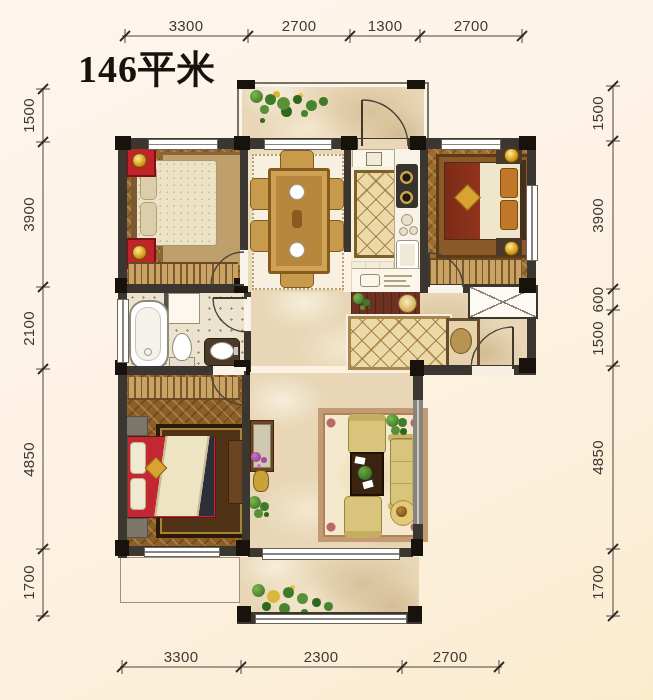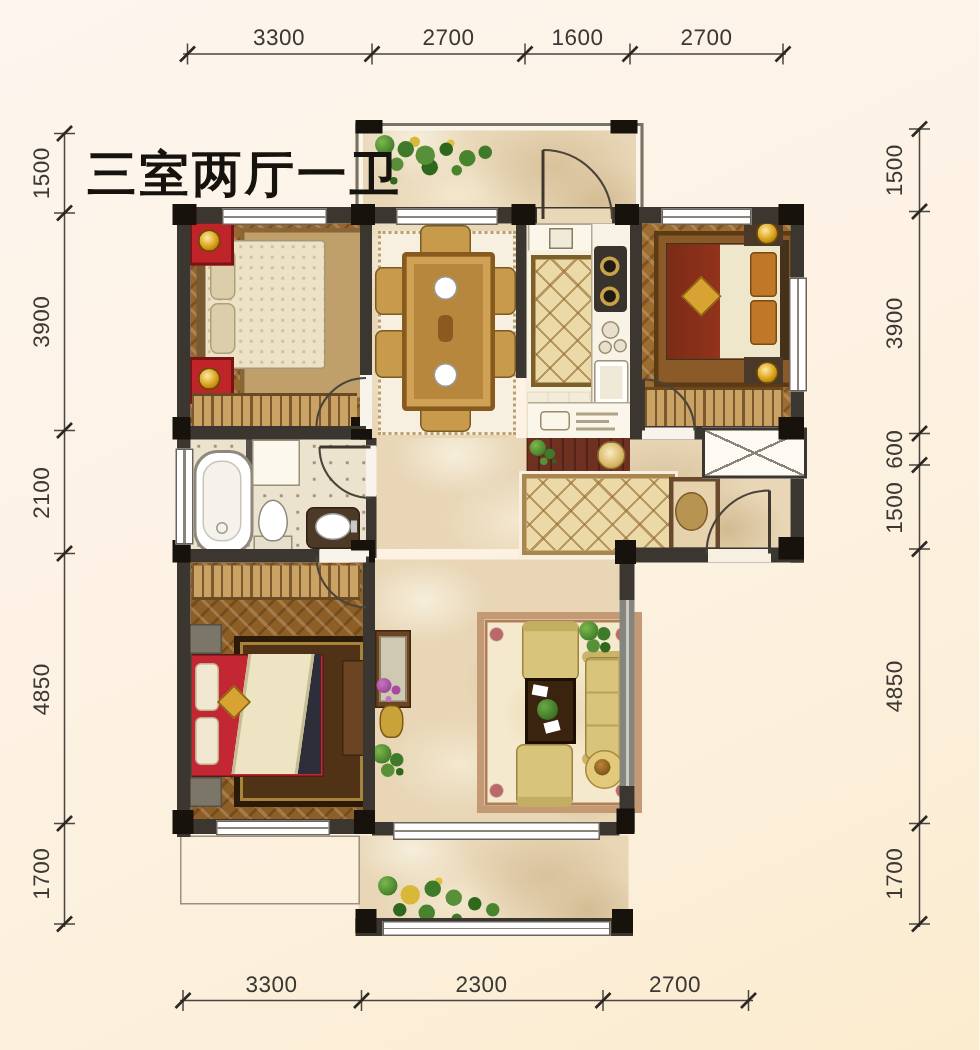--- a/index.html
+++ b/index.html
@@ -302,7 +302,7 @@
 
   <div class="dimlabel" style="left:164px;top:17px;">3300</div>
   <div class="dimlabel" style="left:277px;top:17px;">2700</div>
-  <div class="dimlabel" style="left:363px;top:17px;">1600</div>
+  <div class="dimlabel" style="left:363px;top:17px;">1300</div>
   <div class="dimlabel" style="left:449px;top:17px;">2700</div>
   <div class="dimlabel" style="left:159px;top:648px;">3300</div>
   <div class="dimlabel" style="left:299px;top:648px;">2300</div>

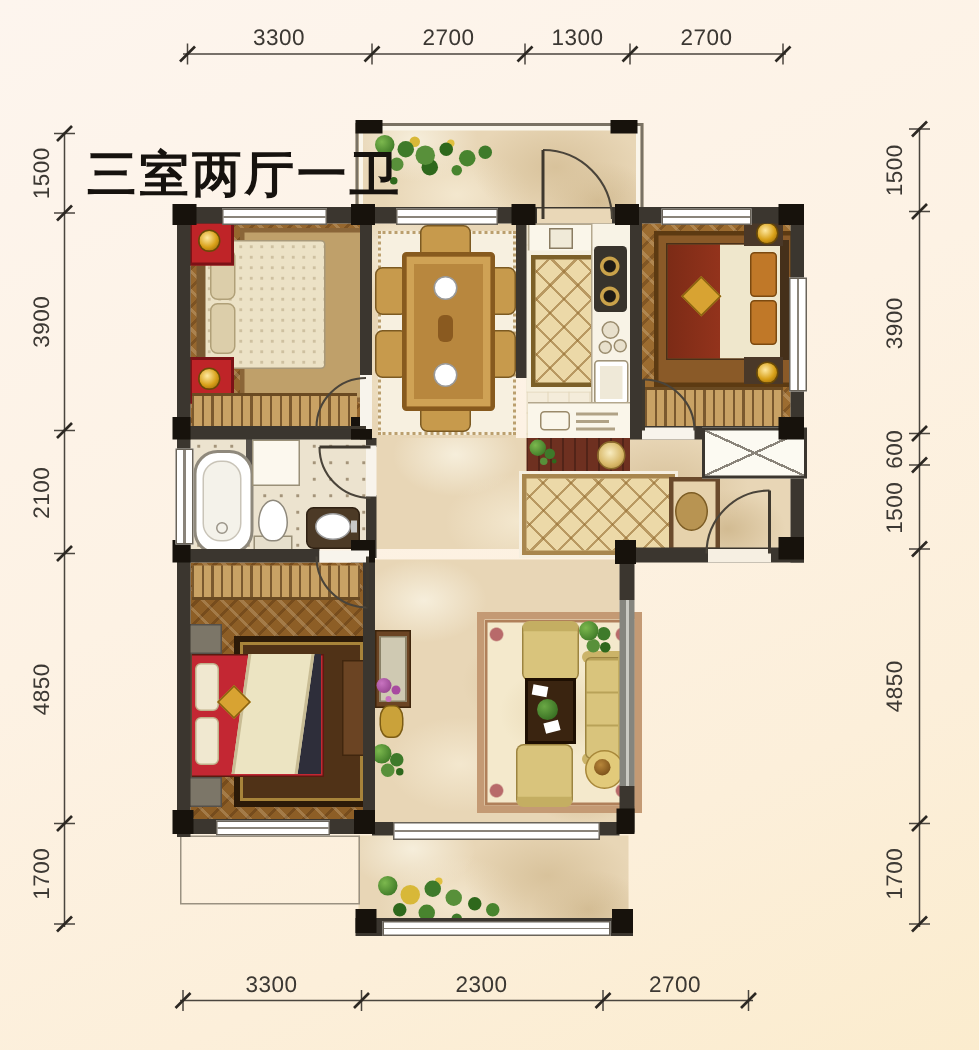--- a/index.html
+++ b/index.html
@@ -51,6 +51,7 @@
 
 <div id="canvas">
 
+  <div id="title">146平米</div>
   <div id="subtitle">三室两厅一卫</div>
 
   <div class="abs marble z1" style="left:237px;top:82px;width:188px;height:61px;border:2px solid #7a7264;box-shadow:inset 0 0 0 3px #faf5ea;"></div>

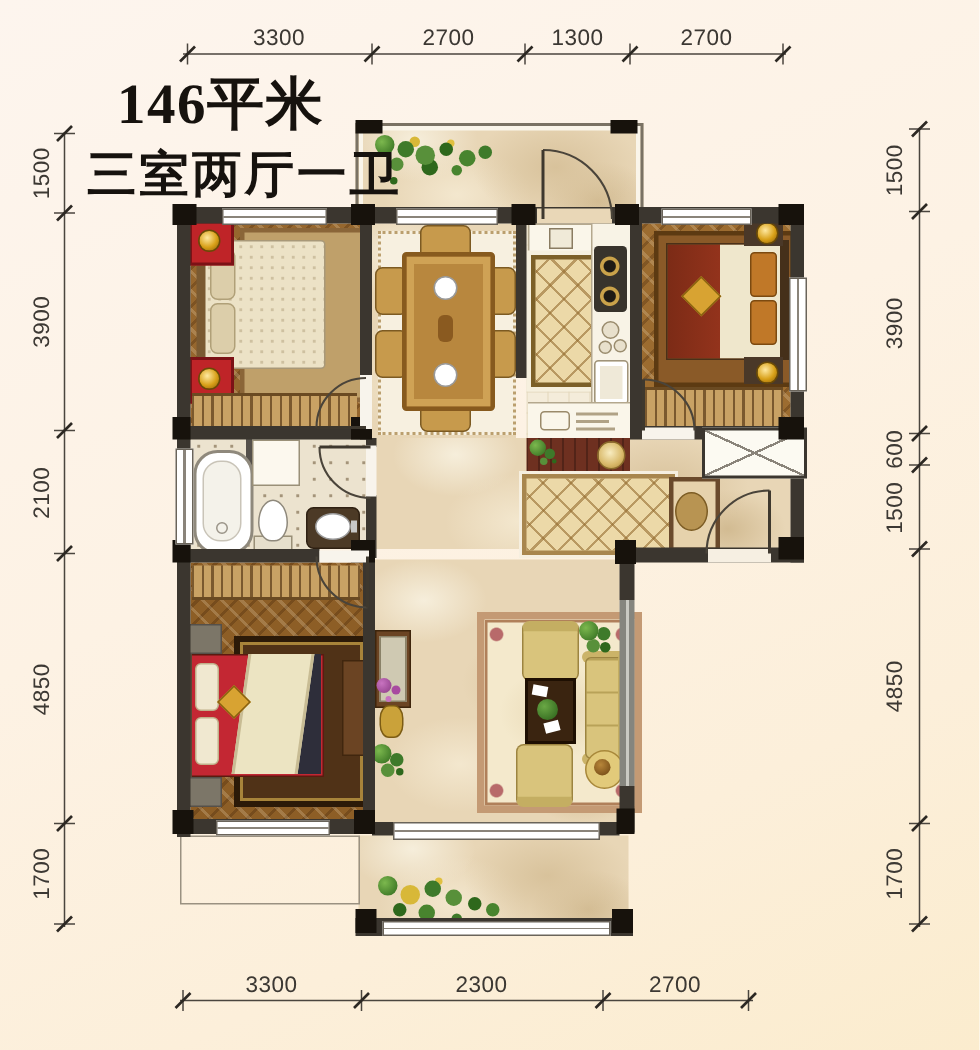--- a/index.html
+++ b/index.html
@@ -52,7 +52,6 @@
 <div id="canvas">
 
   <div id="title">146平米</div>
-  <div id="subtitle">三室两厅一卫</div>
 
   <div class="abs marble z1" style="left:237px;top:82px;width:188px;height:61px;border:2px solid #7a7264;box-shadow:inset 0 0 0 3px #faf5ea;"></div>
   <div class="abs wood z1" style="left:127px;top:149px;width:113px;height:135px;"></div>

